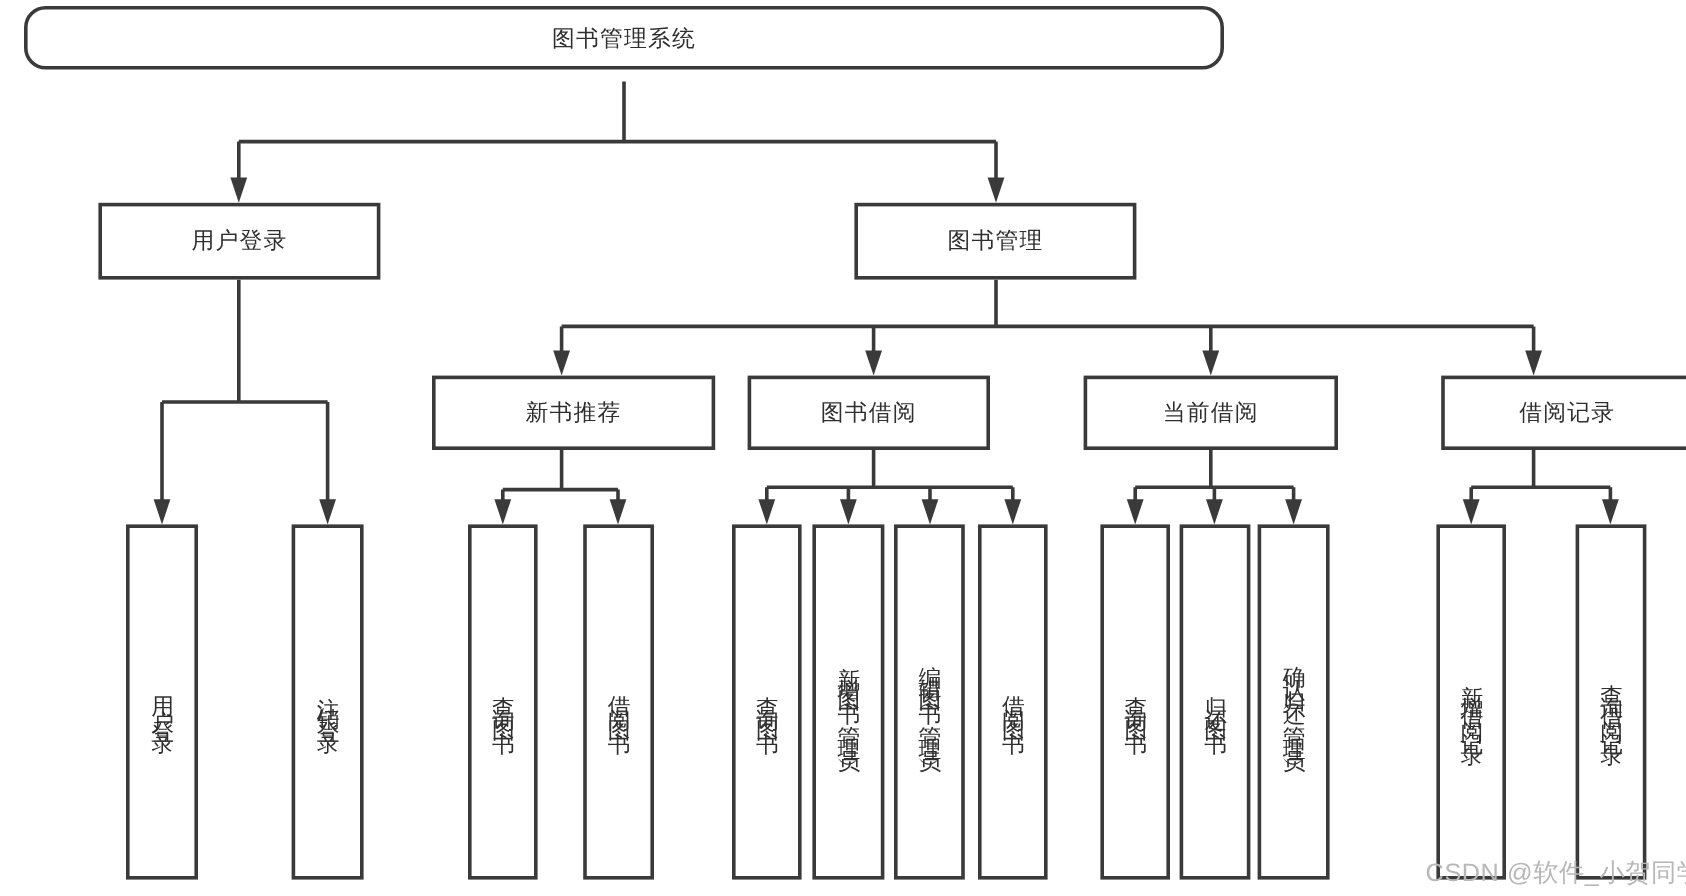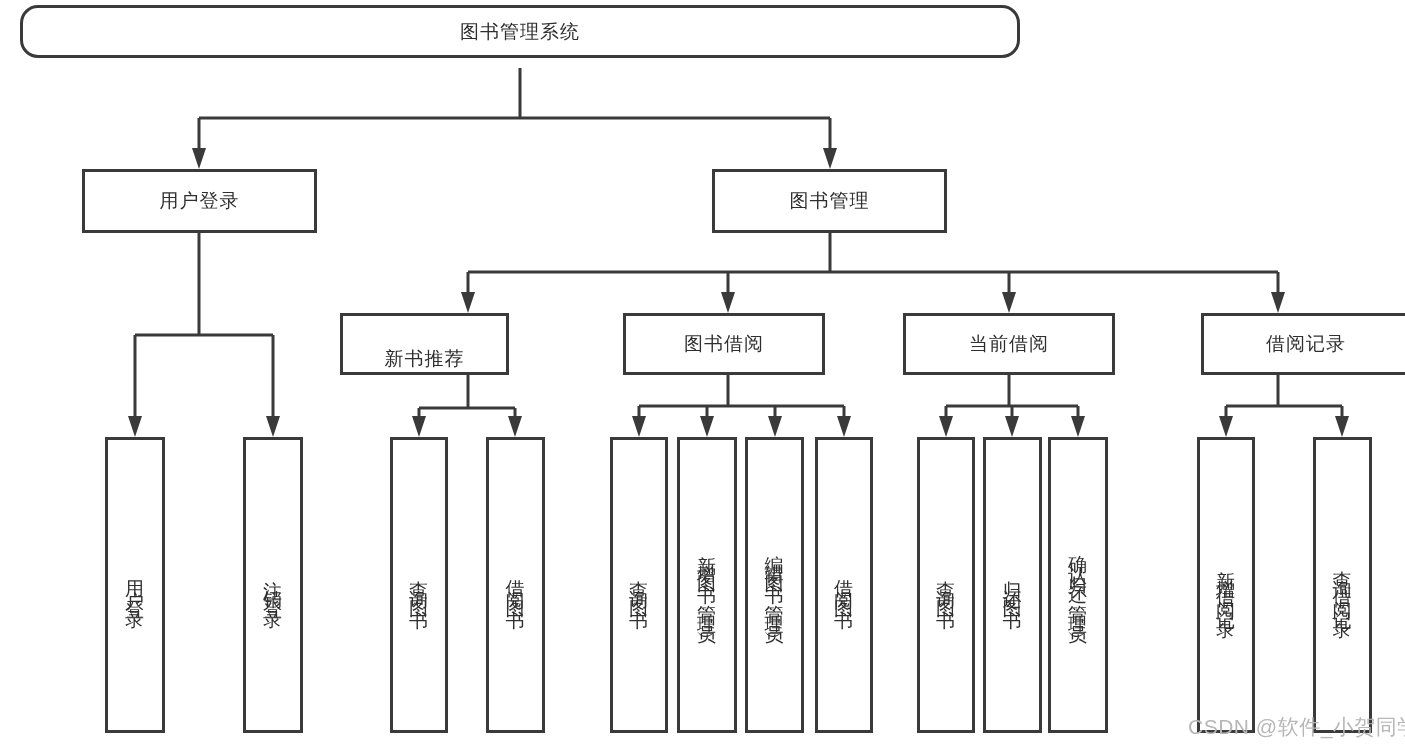--- a/index.html
+++ b/index.html
@@ -80,7 +80,7 @@
     <span class="hlabel">图书管理</span>
   </div>
 
-  <div class="node lvl3-box" style="left:340px;width:169px;align-items:flex-end;">
+  <div class="node lvl3-box" style="left:360px;width:236px;">
     <span class="hlabel">新书推荐</span>
   </div>
   <div class="node lvl3-box" style="left:623px;width:202px;">

